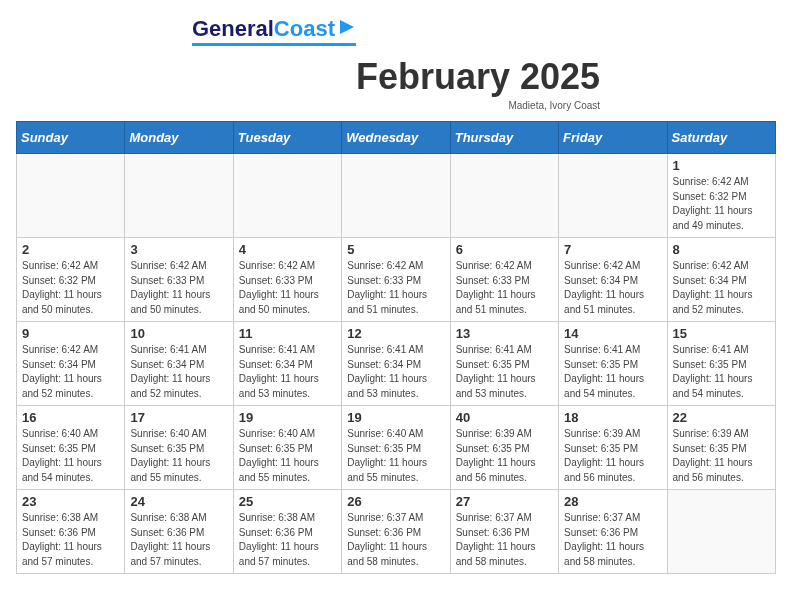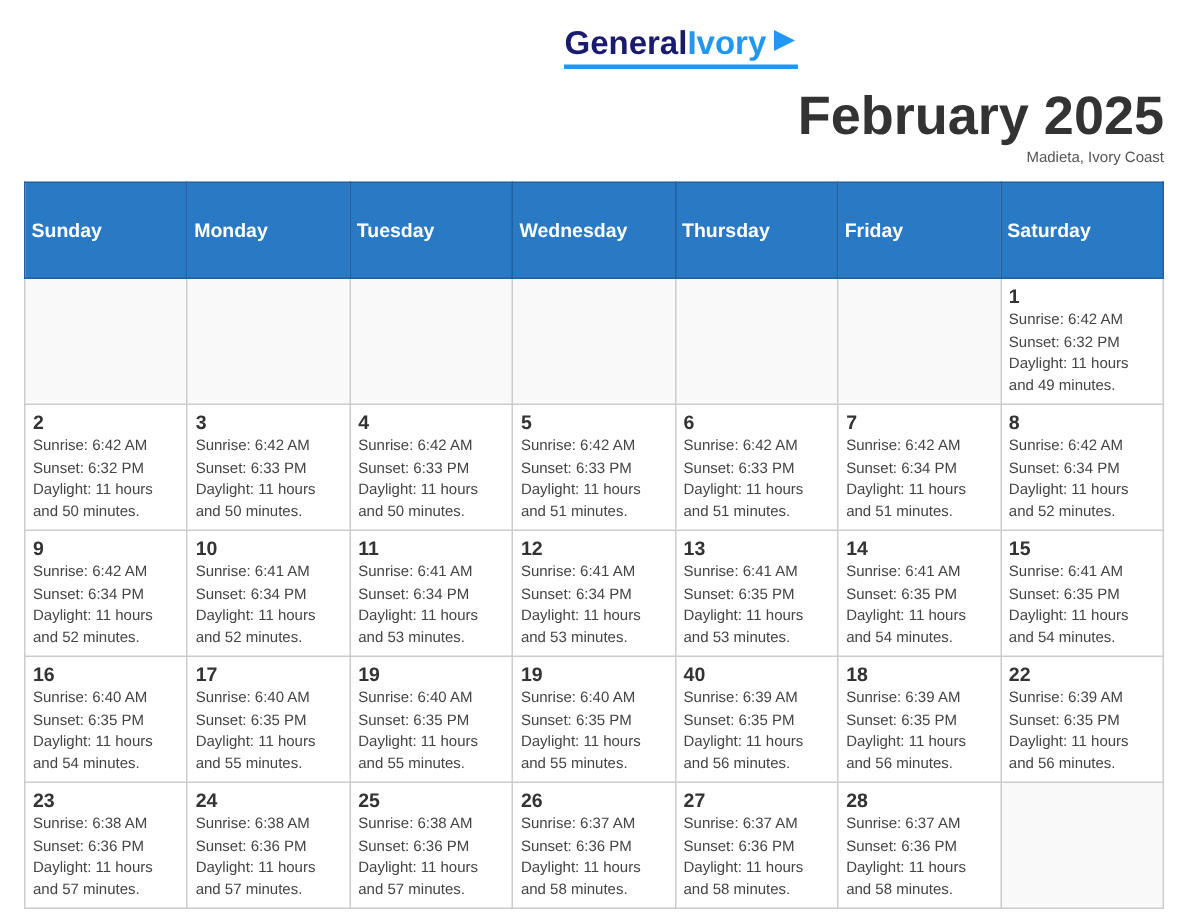--- a/index.html
+++ b/index.html
@@ -15,7 +15,7 @@
     }
     .header {
       display: flex;
-      justify-content: flex-end;
+      justify-content: center;
       align-items: flex-start;
       margin-bottom: 10px;
     }

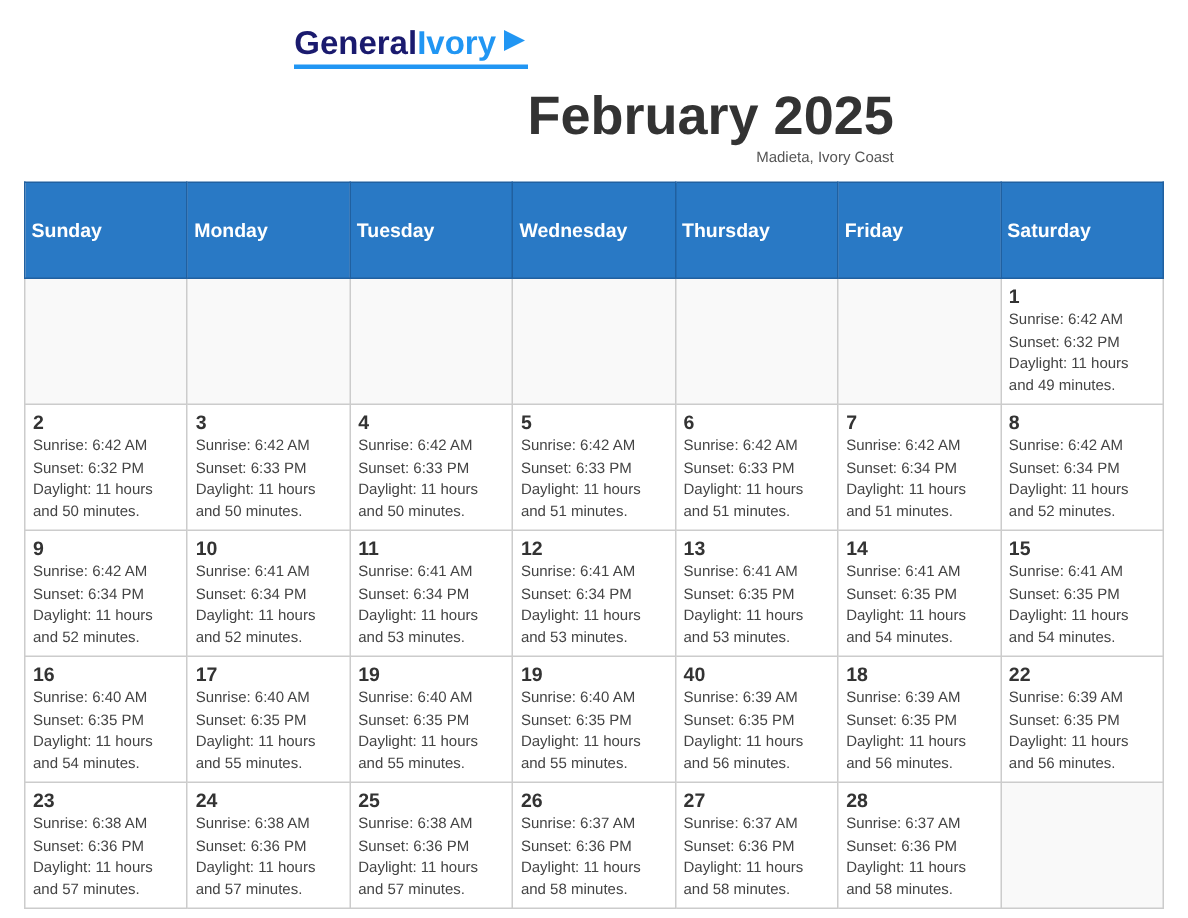--- a/index.html
+++ b/index.html
@@ -99,7 +99,7 @@
       <div style="display:flex;flex-direction:column;align-items:flex-start;">
         <div style="display:flex;align-items:baseline;">
           <span class="logo-general">General</span>
-          <span class="logo-blue-text">Ivory</span>
+          <span class="logo-blue-text">Coast</span>
 
           <svg width="18" height="18" viewBox="0 0 18 18" style="margin-left:3px;margin-bottom:2px;">
             <polygon points="2,2 16,9 2,16" fill="#2196F3"></polygon>

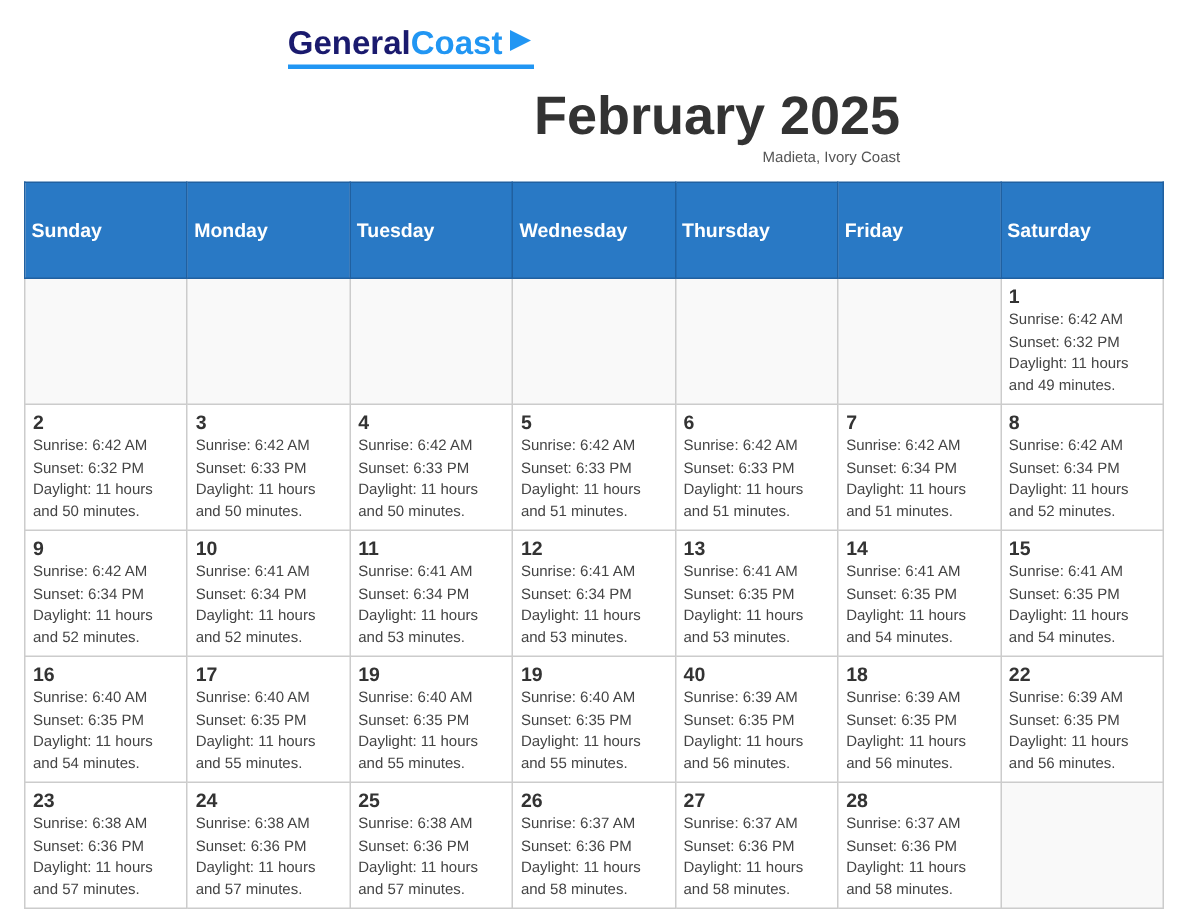--- a/index.html
+++ b/index.html
@@ -43,9 +43,10 @@
       color: #fff;
       font-size: 13px;
       font-weight: bold;
-      padding: 24px 4px;
+      padding: 8px 4px;
       text-align: left;
       border: 1px solid #2060a0;
+      font-style: italic;
     }
     .calendar td {
       border: 1px solid #ccc;

